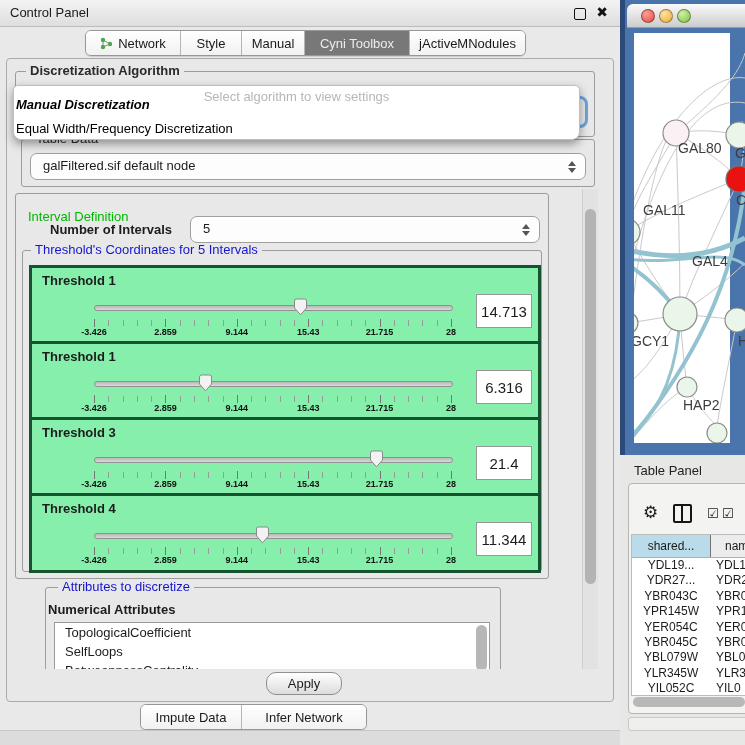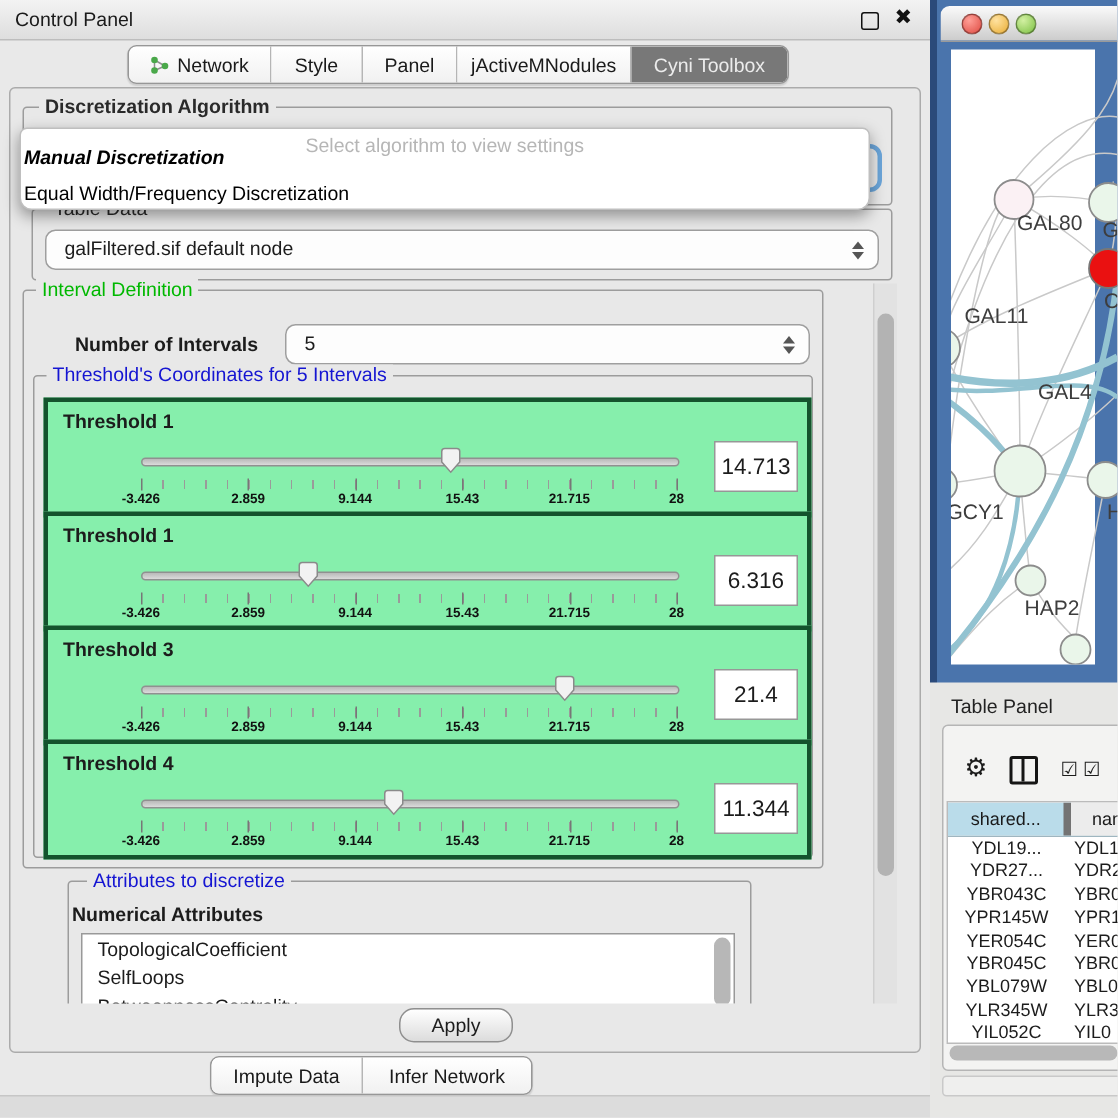--- a/index.html
+++ b/index.html
@@ -164,7 +164,7 @@
       <span>Style</span>
     </div>
     <div class="seg" style="width:62px">
-      <span>Panel</span>
+      <span>Manual</span>
     </div>
     <div class="seg" style="width:115px">
       <span>jActiveMNodules</span>

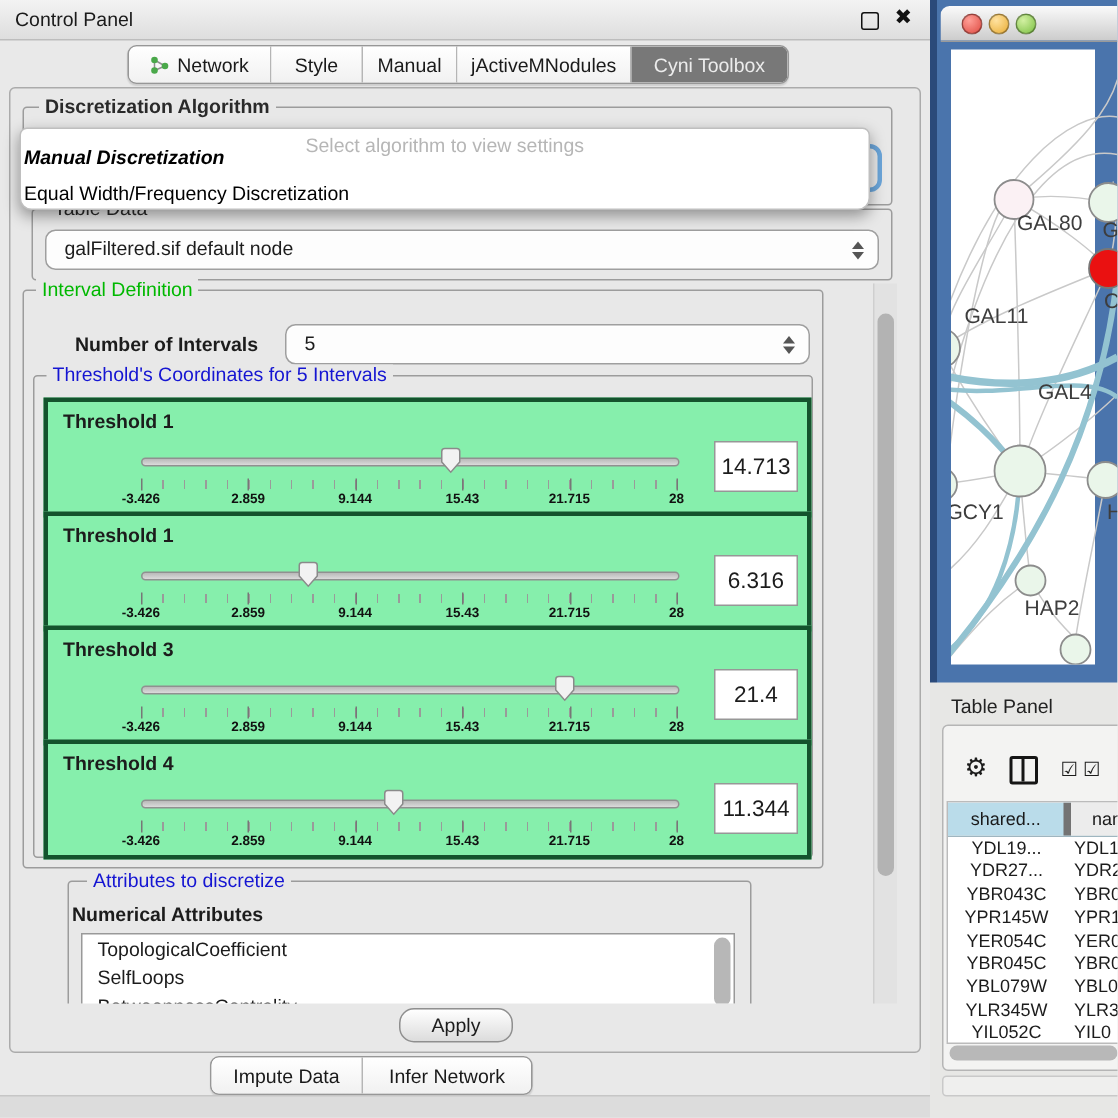--- a/index.html
+++ b/index.html
@@ -166,11 +166,11 @@
     <div class="seg" style="width:62px">
       <span>Manual</span>
     </div>
+    <div class="seg sel" style="width:104px">
+      <span>Cyni Toolbox</span>
+    </div>
     <div class="seg" style="width:115px">
       <span>jActiveMNodules</span>
-    </div>
-    <div class="seg sel" style="width:104px">
-      <span>Cyni Toolbox</span>
     </div>
   </div>
 

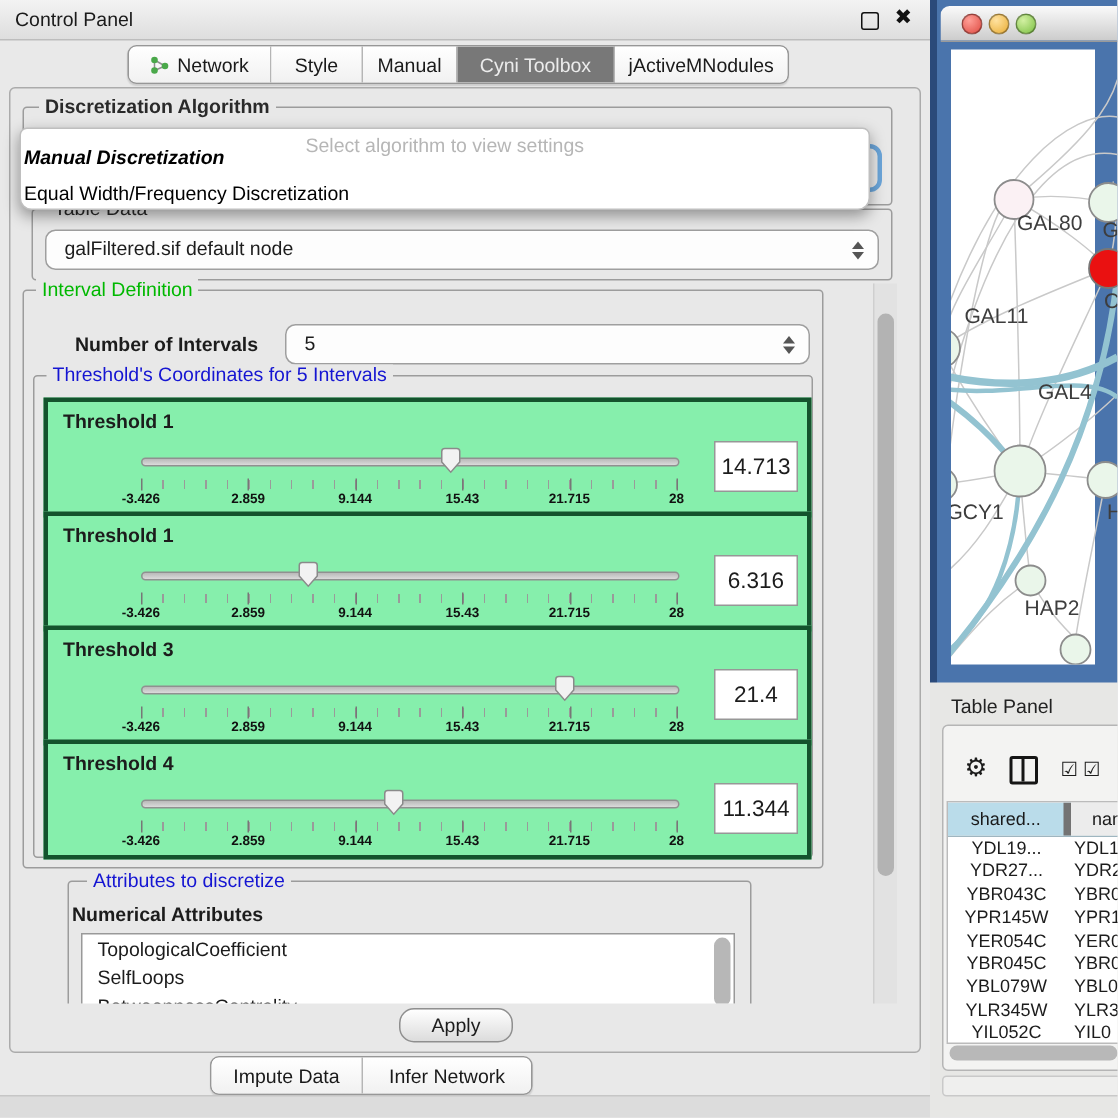--- a/index.html
+++ b/index.html
@@ -61,7 +61,7 @@
 
   
   #interval-group{left:8px;top:134px;width:532px;height:384px;}
-  #interval-legend{left:8px;}
+  #interval-legend{left:8px;margin-top:24px;}
   #count-label{left:34px;top:28px;font-weight:bold;}
   #count-combo{left:174px;top:22px;width:348px;height:25px;}
   #thresholds-group{left:6px;top:56px;width:518px;height:320px;}

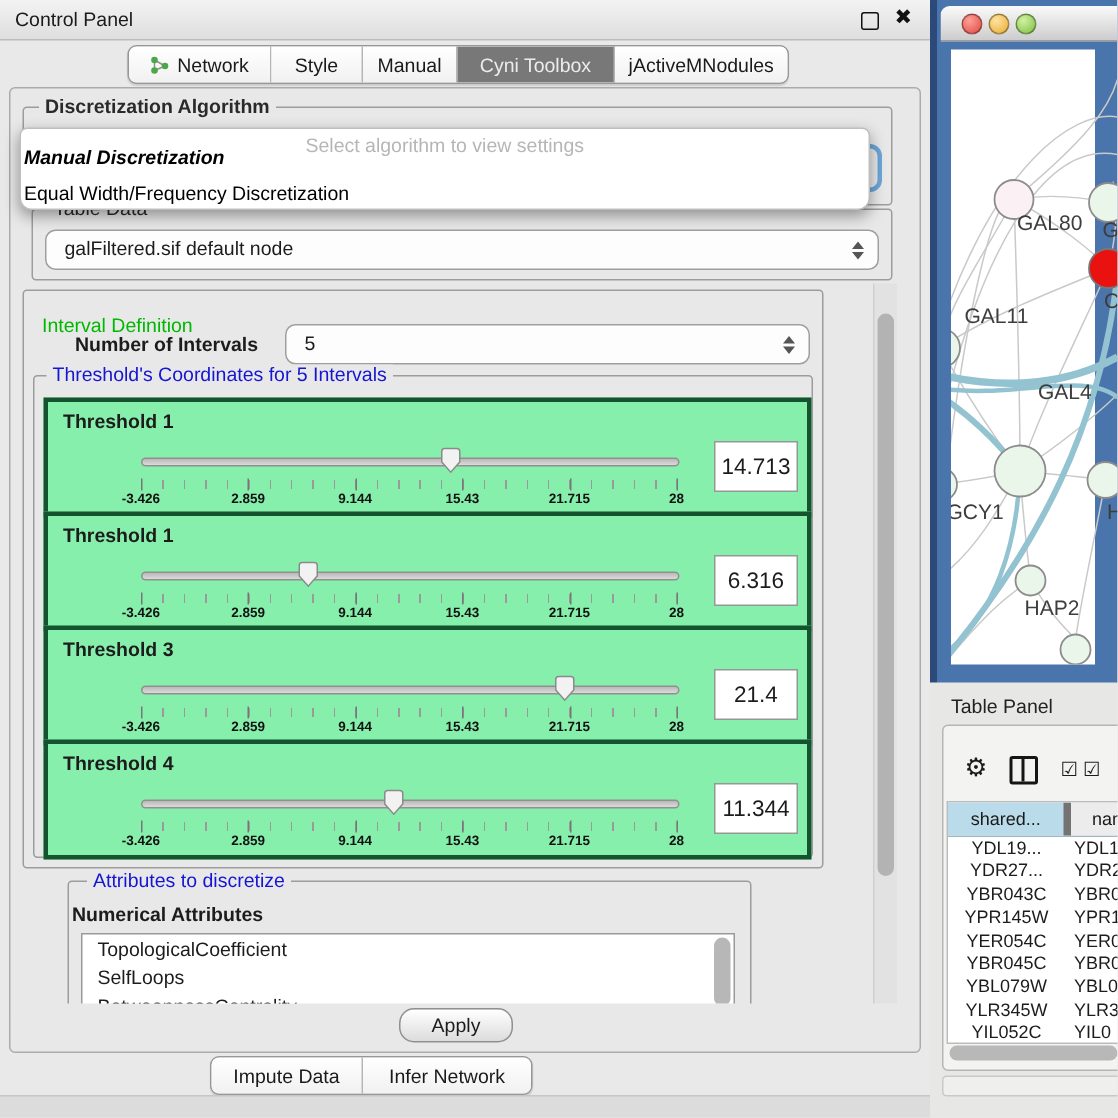--- a/index.html
+++ b/index.html
@@ -129,7 +129,7 @@
   #tp-table{left:2px;top:50px;width:126px;height:160px;background:#fff;border:1px solid #bbb;overflow:hidden;}
   #tp-header{display:flex;height:22px;border-bottom:1px solid #9fb6c0;}
   .tp-hcell{display:flex;align-items:center;justify-content:center;font-size:12px;color:#1a1a1a;}
-  #tp-hcell1{width:78px;background:var(--table-header-blue,#badcea);border-right:5px solid #737373;}
+  #tp-hcell1{width:78px;background:var(--table-header-blue,#badcea);border-right:1px solid #737373;}
   #tp-hcell2{flex:1;background:#ececec;justify-content:flex-start;padding-left:14px;}
   .tp-row{display:flex;height:15.4px;font-size:12px;}
   .tp-c1{width:78px;text-align:center;}

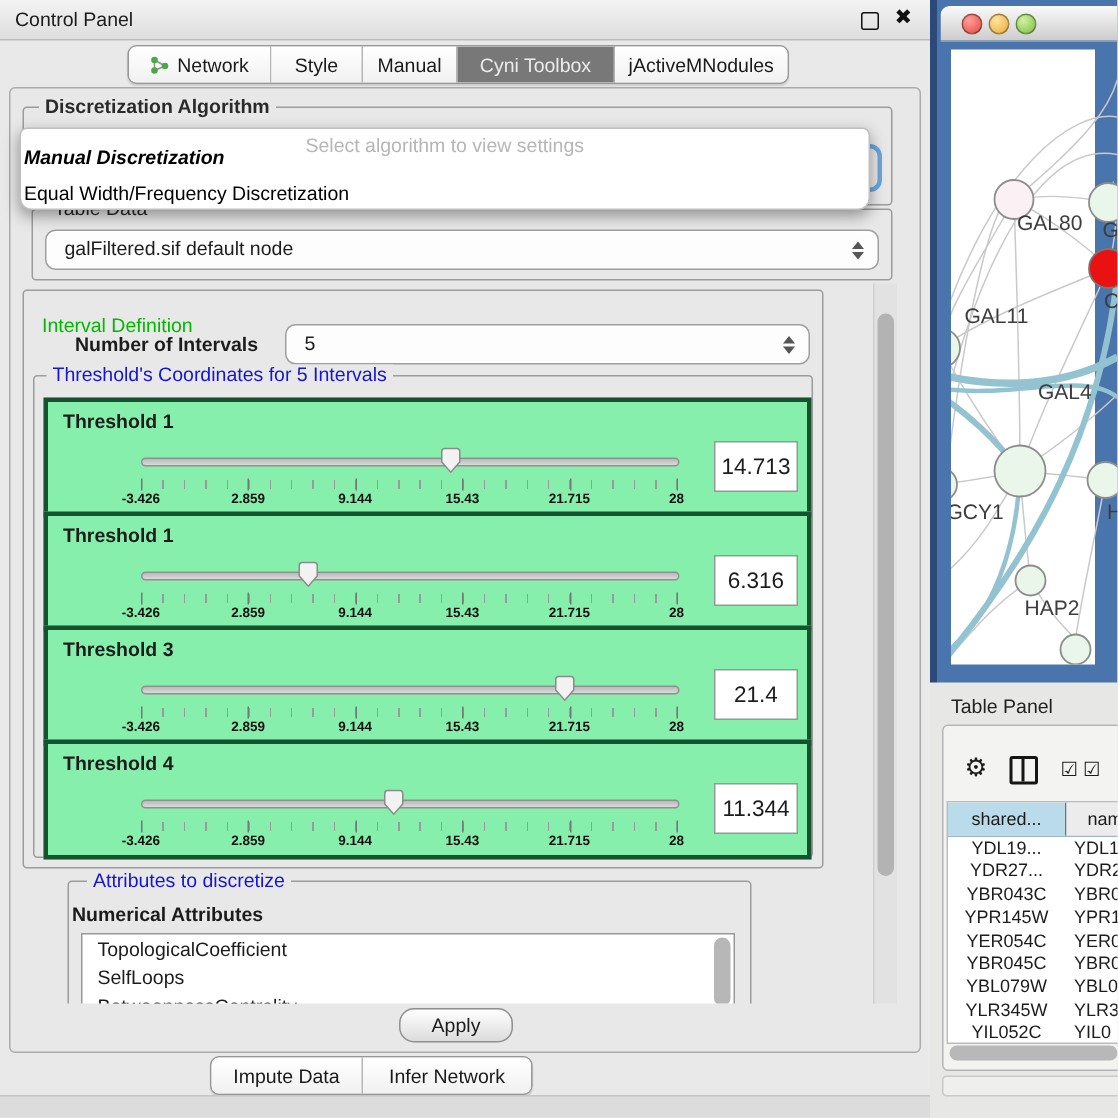--- a/index.html
+++ b/index.html
@@ -351,7 +351,7 @@
     <div class="seg" style="width:100px">
       <span>Impute Data</span>
     </div>
-    <div class="seg" style="width:112px">
+    <div class="seg" style="width:124px">
       <span>Infer Network</span>
     </div>
   </div>

